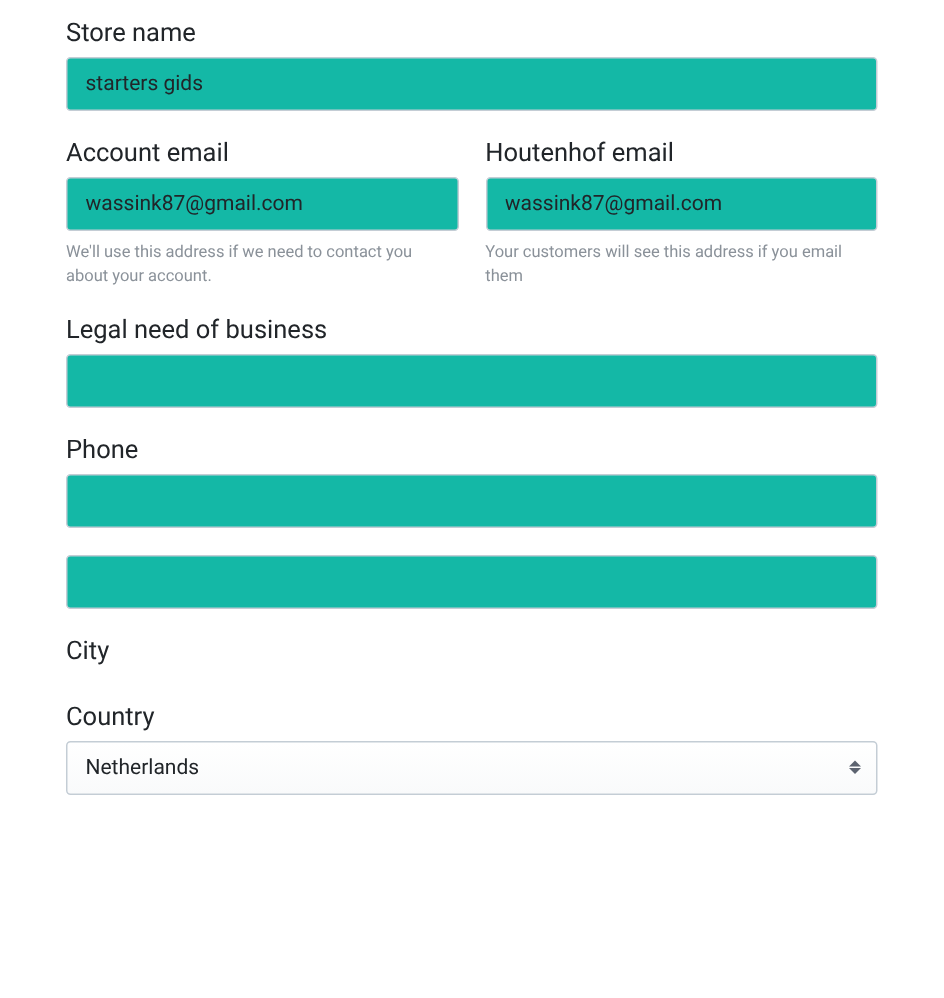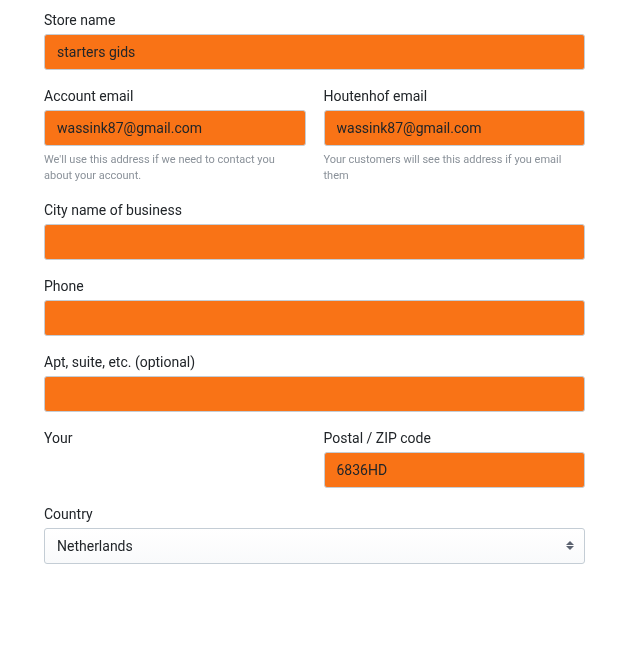--- a/index.html
+++ b/index.html
@@ -27,7 +27,7 @@
     }
     label.field-label {
       display: block;
-      font-size: 14px;
+      font-size: 17px;
       color: #212529;
       margin-bottom: 6px;
       font-weight: 400;

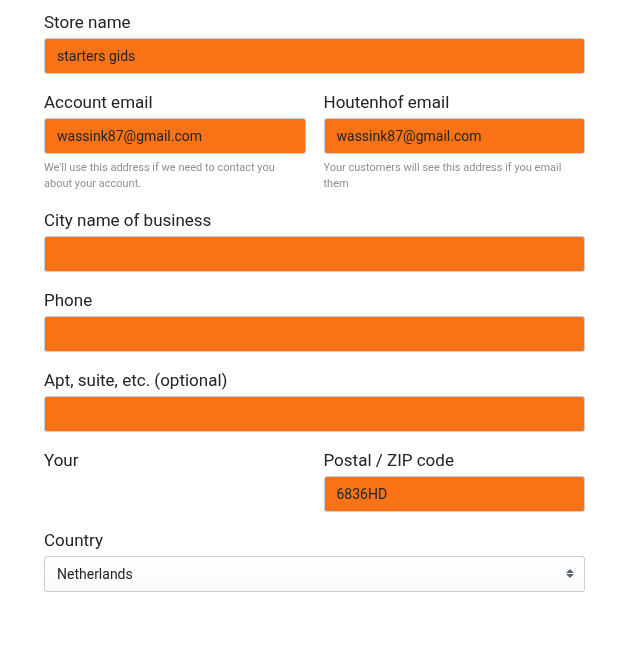--- a/index.html
+++ b/index.html
@@ -39,7 +39,7 @@
       padding: 6px 12px;
       font-size: 14px;
       color: #212529;
-      background: #f97316;
+      background: #14b8a6;
       border: 1px solid #c4cdd5;
       border-radius: 3px;
       outline: none;

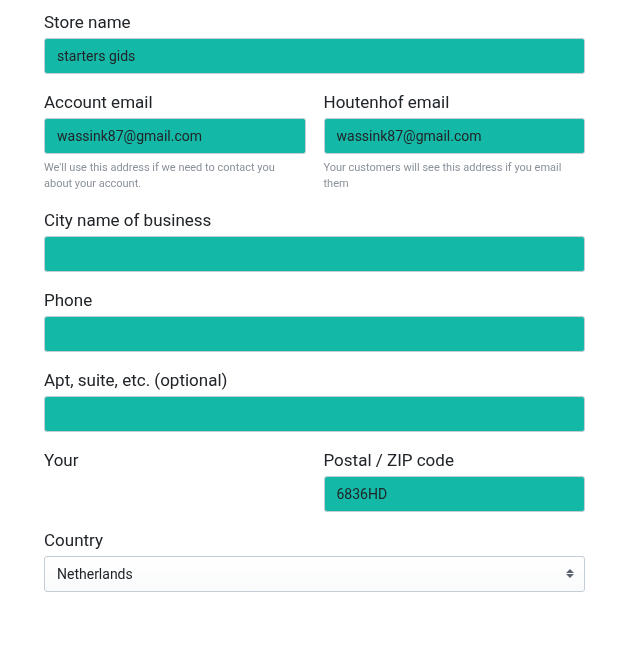--- a/index.html
+++ b/index.html
@@ -122,7 +122,7 @@
 </div>
 
 <div class="form-group">
-  <label class="field-label">City name of business</label>
+  <label class="field-label">Legal need of business</label>
   <input type="text" value="" style="">
 </div>
 

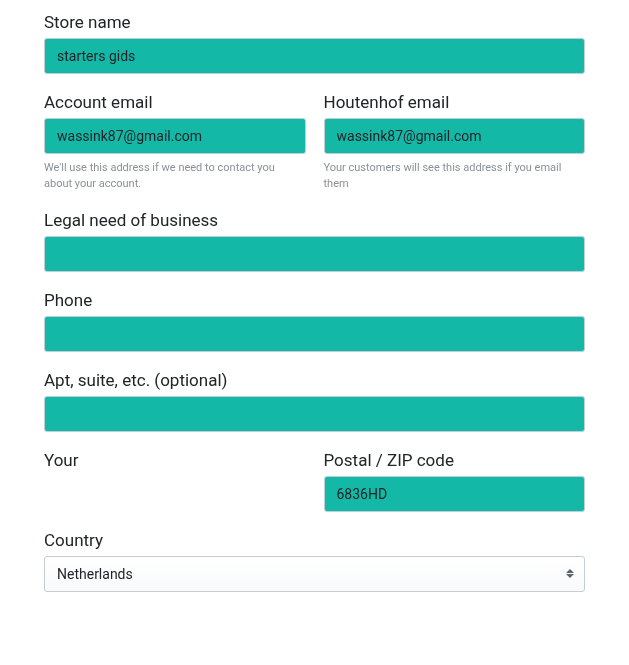--- a/index.html
+++ b/index.html
@@ -135,7 +135,6 @@
 </div>
 
 <div class="form-group">
-  <label class="field-label">Apt, suite, etc. (optional)</label>
   <input type="text" value="" style="">
 </div>
 

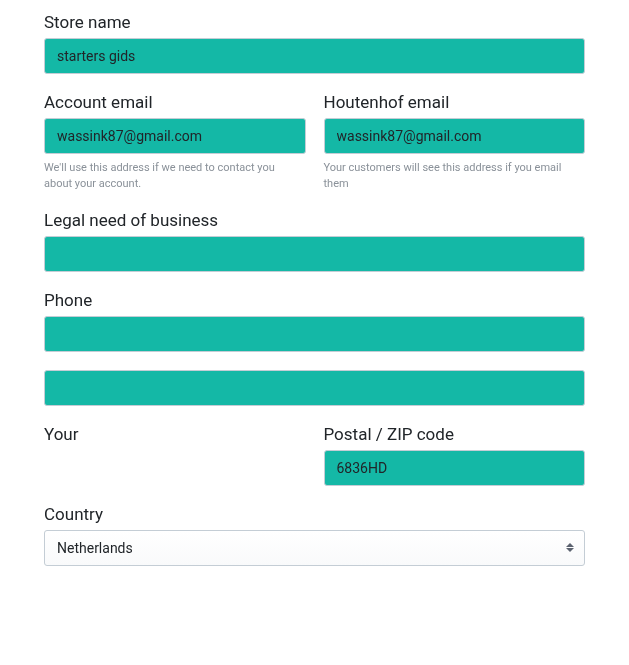--- a/index.html
+++ b/index.html
@@ -140,7 +140,7 @@
 
 <div class="form-row">
   <div class="form-col form-group">
-    <label class="field-label">Your</label>
+    <label class="field-label">City</label>
   </div>
   <div class="form-col form-group">
     <label class="field-label">Postal / ZIP code</label>

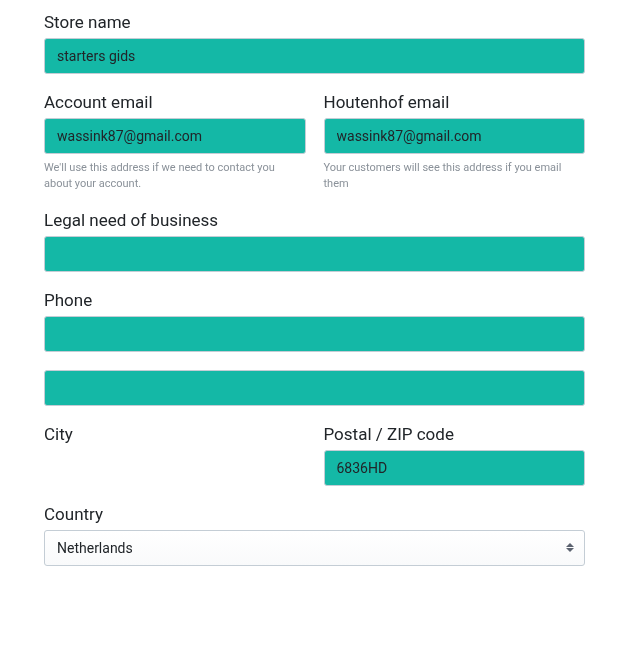--- a/index.html
+++ b/index.html
@@ -142,10 +142,6 @@
   <div class="form-col form-group">
     <label class="field-label">City</label>
   </div>
-  <div class="form-col form-group">
-    <label class="field-label">Postal / ZIP code</label>
-    <input type="text" value="6836HD" style="">
-  </div>
 </div>
 
 <div class="form-group" style="margin-bottom:16px;">

